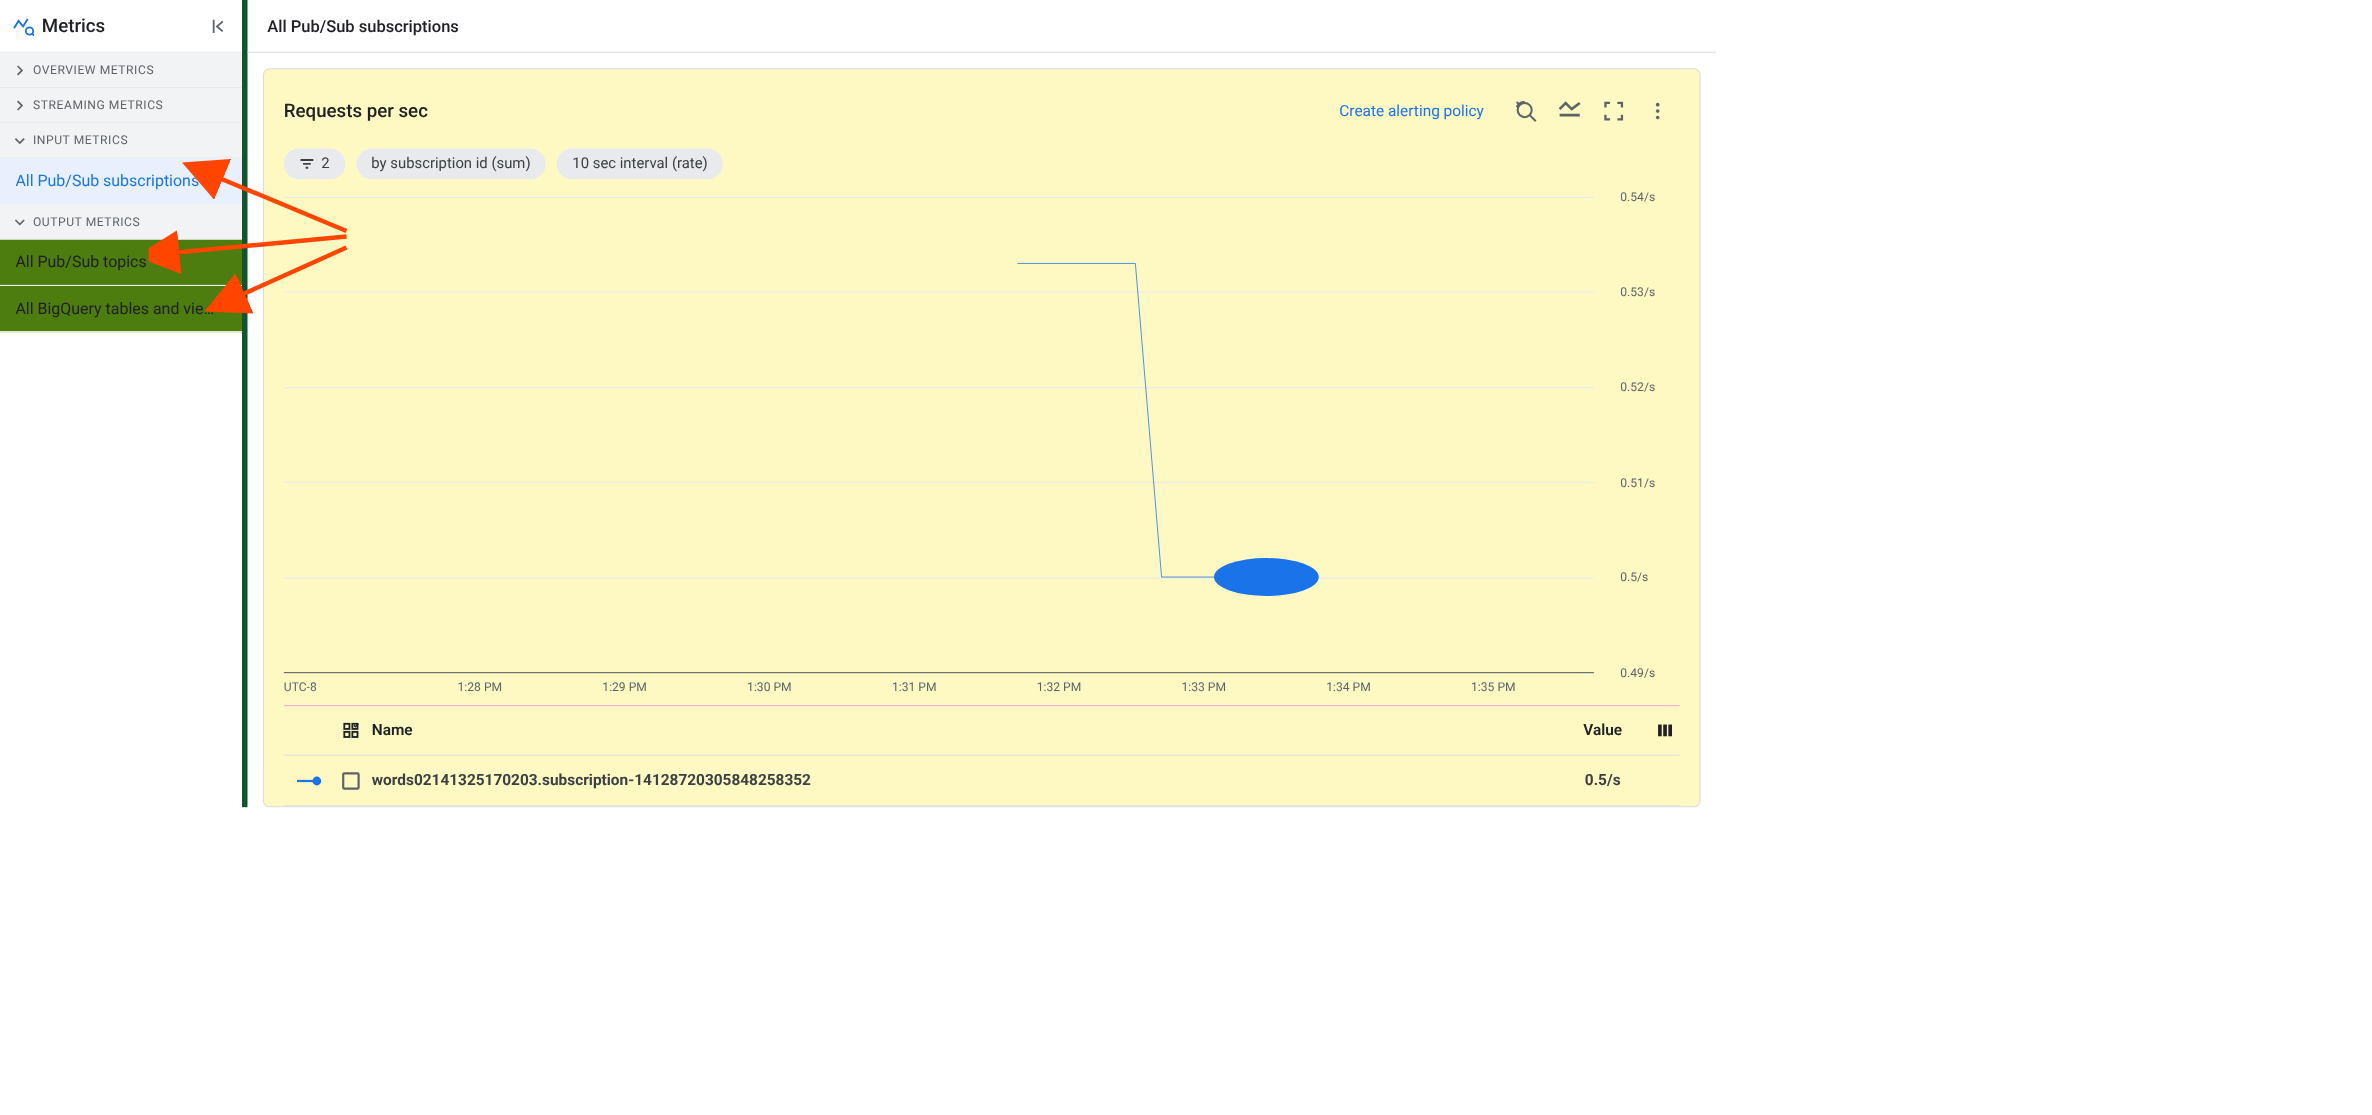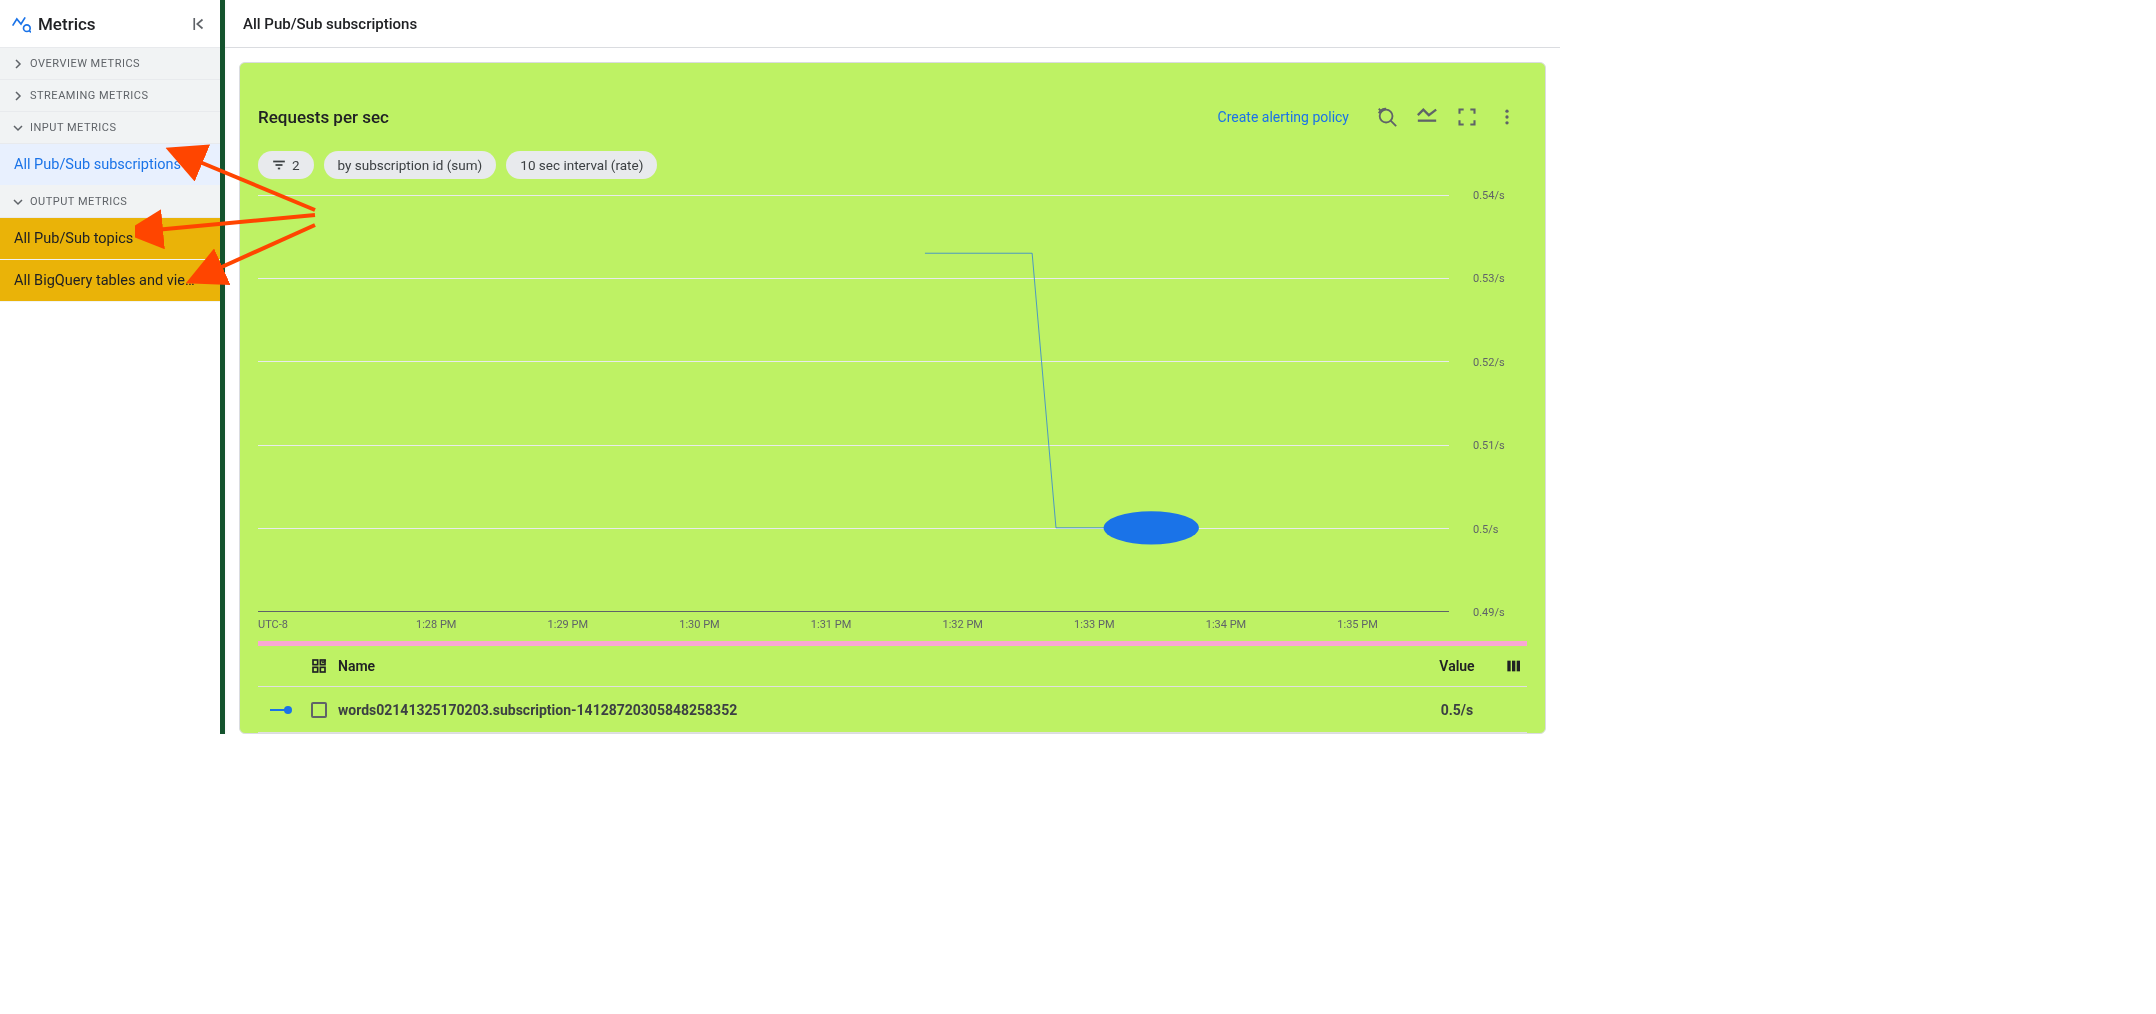--- a/index.html
+++ b/index.html
@@ -100,8 +100,8 @@
     margin: 14px 14px 0 14px;
     border: 1px solid #dadce0;
     border-radius: 6px;
-    background:#bef264;
-    padding: 34px 18px 0 18px;
+    background:#fef9c3;
+    padding: 18px 18px 0 18px;
     flex:1;
     display:flex;
     flex-direction:column;

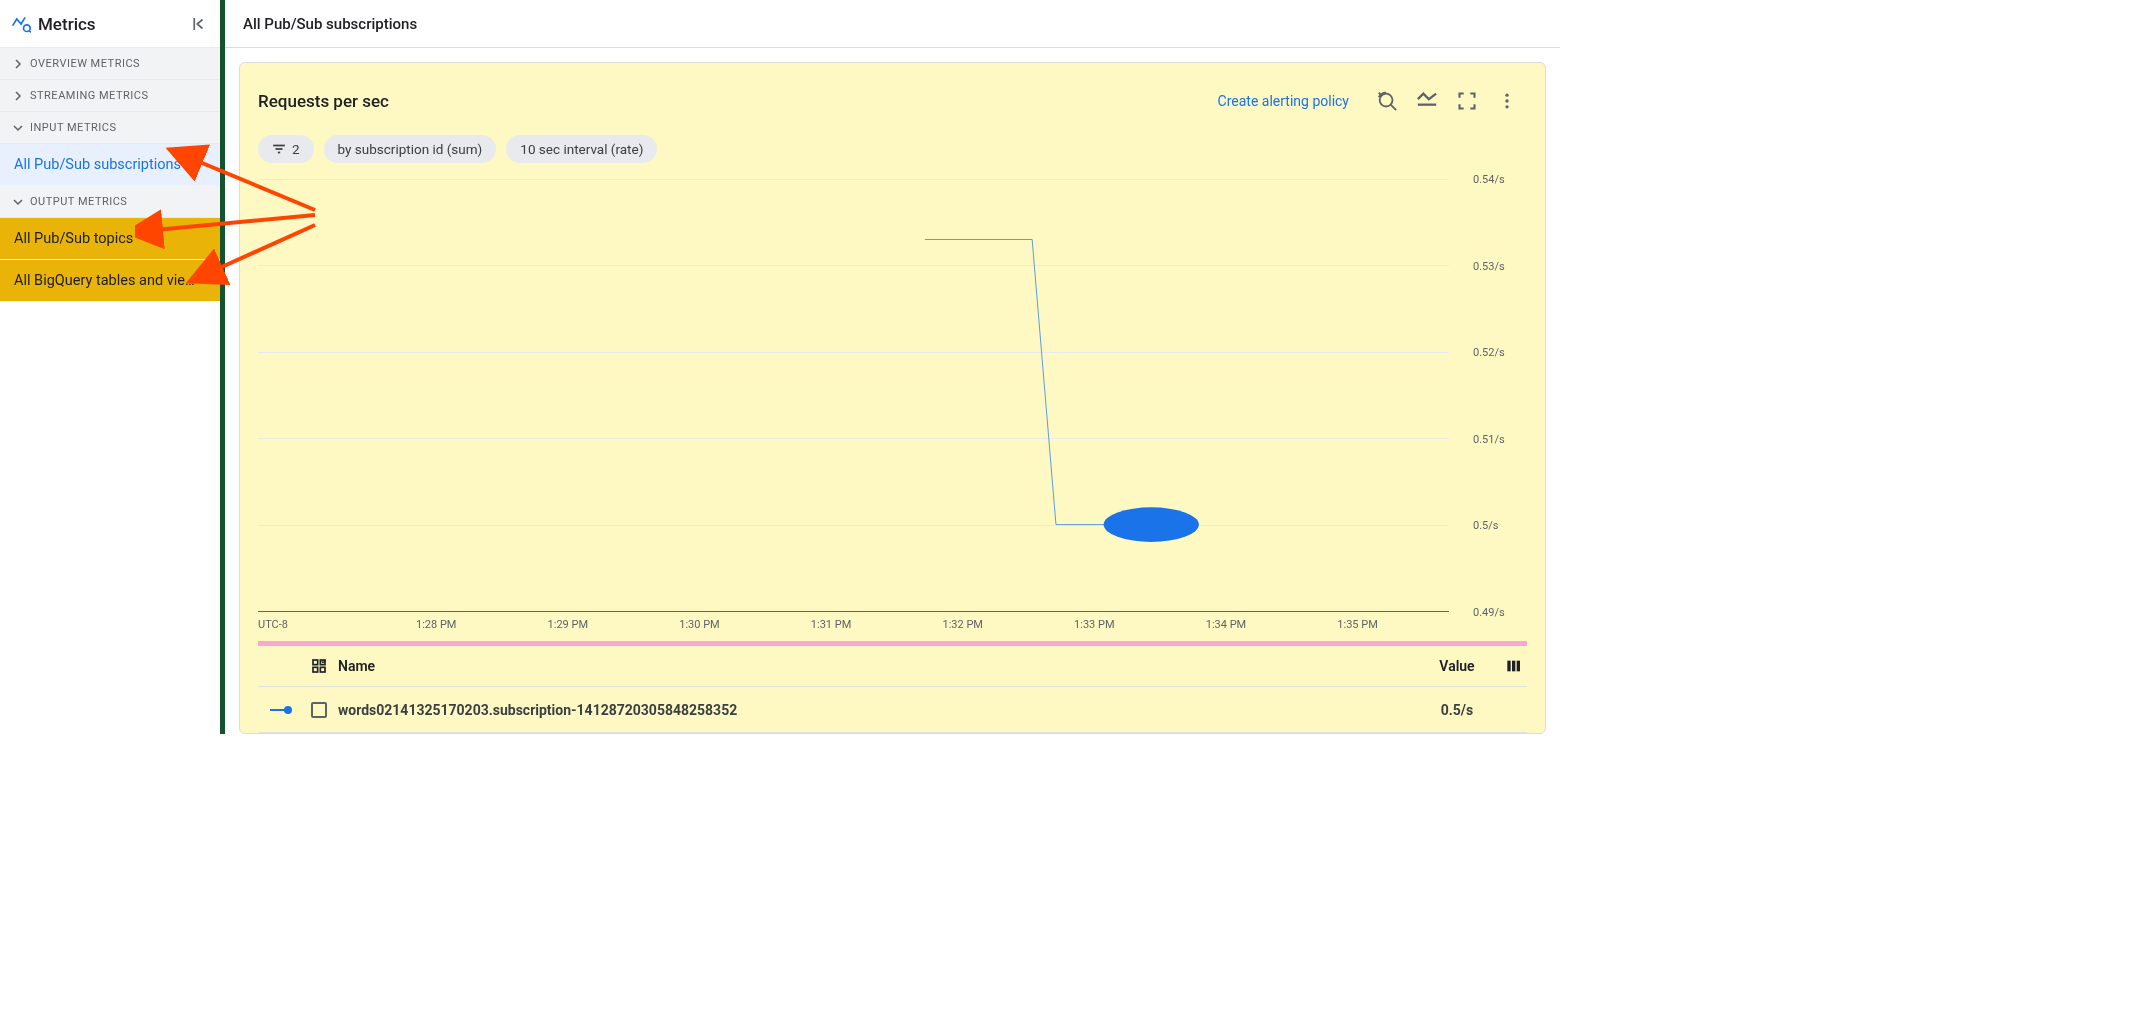--- a/index.html
+++ b/index.html
@@ -72,7 +72,7 @@
     white-space: nowrap;
     overflow:hidden;
     text-overflow: ellipsis;
-    background:#eab308;
+    background:#4d7c0f;
     border-bottom: 1px solid #f1f3f4;
   }
   .side-item.selected {

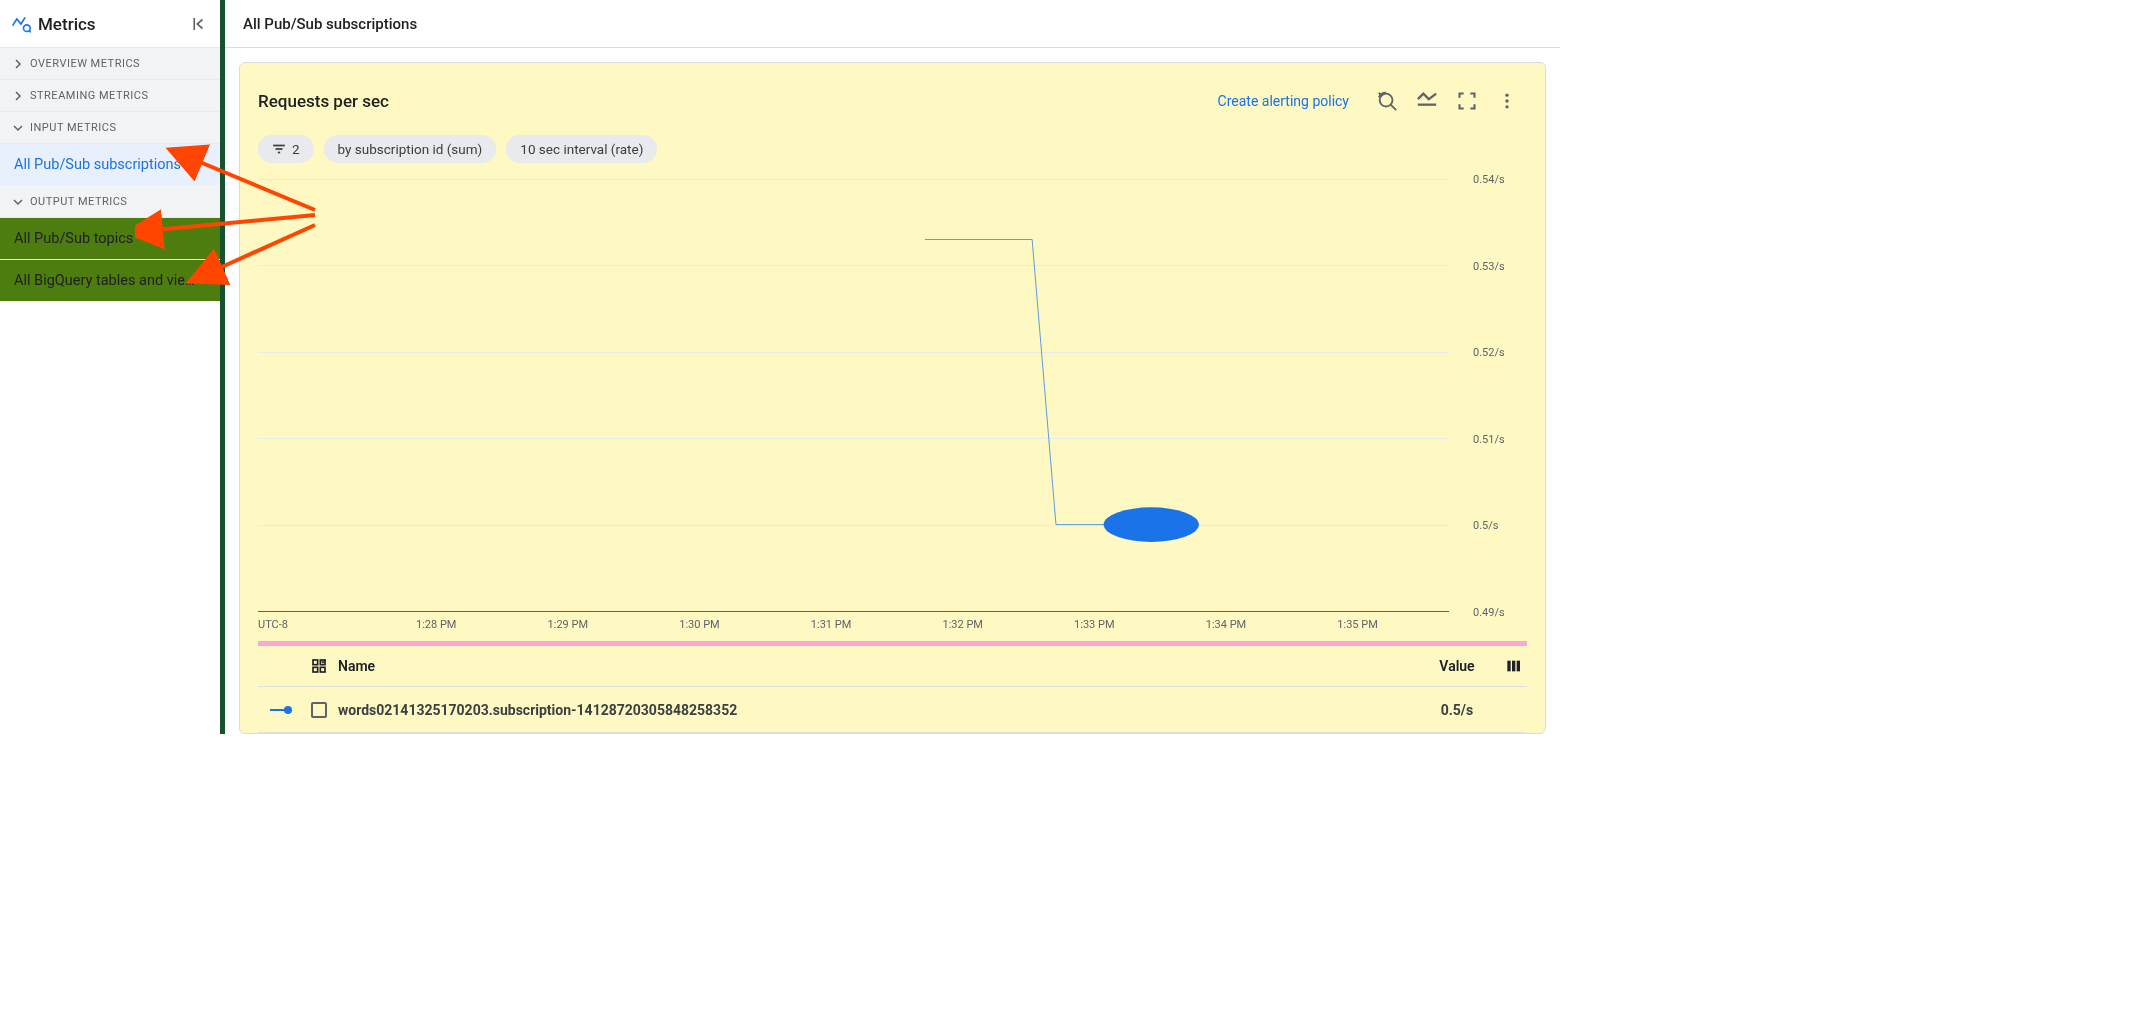--- a/index.html
+++ b/index.html
@@ -185,7 +185,7 @@
     font-size: 14px;
     font-weight: bold;
   }
-  .tbl-head { font-weight: 600; color:#202124; border-top:5px solid #f9a8d4;}
+  .tbl-head { font-weight: 600; color:#202124; border-top:1px solid #f9a8d4;}
   .col-legend { width: 46px; display:flex; align-items:center; justify-content:center;}
   .col-chk { width: 30px; display:flex; align-items:center; justify-content:center;}
   .col-name { flex:1; padding-left:4px; display:flex; align-items:center; gap:6px;}

